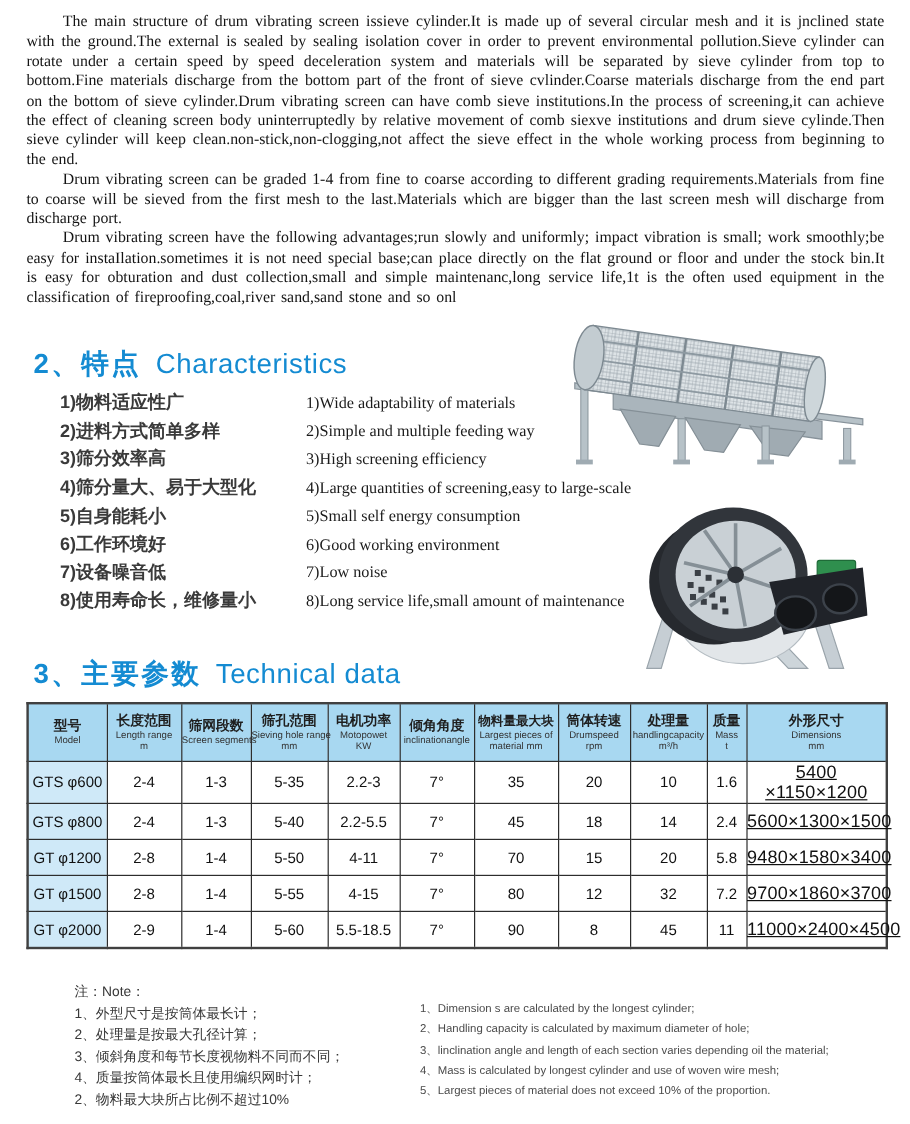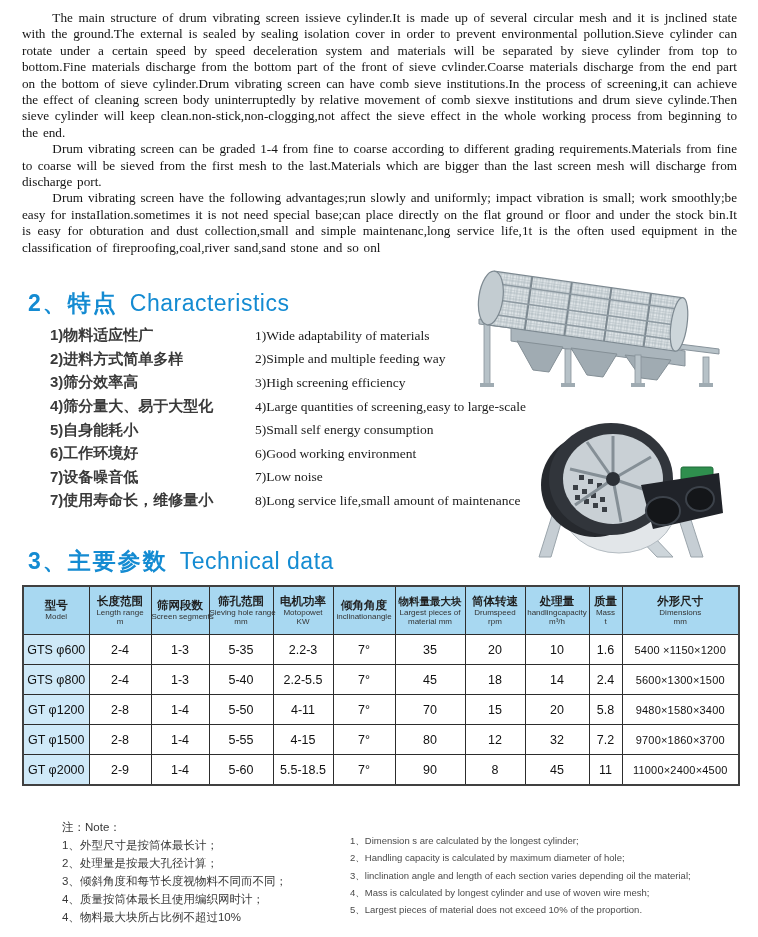--- a/index.html
+++ b/index.html
@@ -102,7 +102,7 @@
         <span class="char-en">7)Low noise</span>
       </div>
     <div class="char-row">
-        <span class="char-zh">7)使用寿命长，维修量小</span>
+        <span class="char-zh">8)使用寿命长，维修量小</span>
         <span class="char-en">8)Long service life,small amount of maintenance</span>
       </div>
   </div>

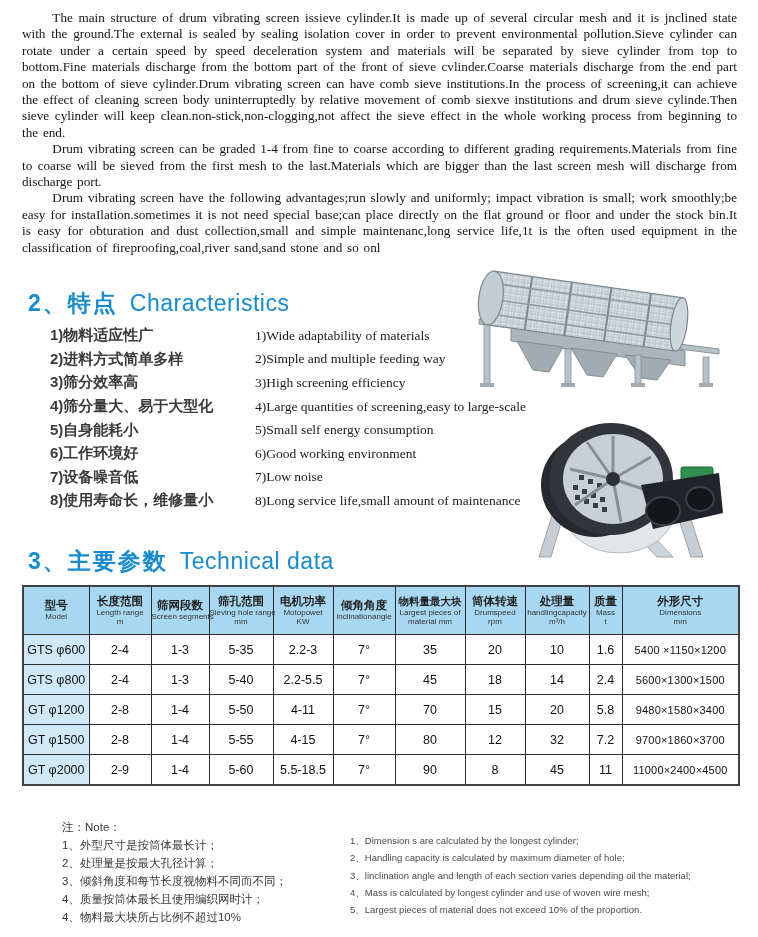--- a/index.html
+++ b/index.html
@@ -50,7 +50,7 @@
   .th-en{display:block;font-size:8px;font-weight:normal;color:#333;line-height:9.5px;white-space:nowrap;}
   .tech-table tbody td{height:29px;text-align:center;font-size:12.5px;color:#111;background:#fff;}
   .tech-table td.model{background:#cfe9f8;}
-  .tech-table td.dims{font-size:11px;letter-spacing:.2px;}
+  .tech-table td.dims{font-size:15px;letter-spacing:.2px;text-decoration:underline;}
 
   
   .notes-zh{position:absolute;left:62px;top:819px;font-size:11.5px;line-height:17.9px;color:#383838;}

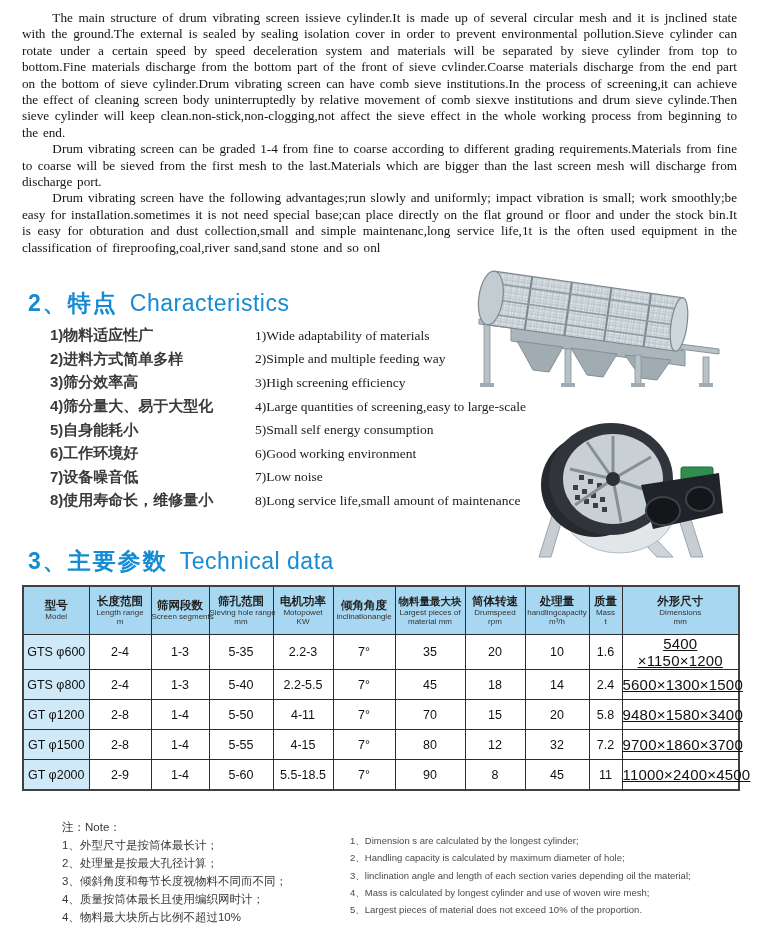--- a/index.html
+++ b/index.html
@@ -341,7 +341,7 @@
     <div>2、处理量是按最大孔径计算；</div>
     <div>3、倾斜角度和每节长度视物料不同而不同；</div>
     <div>4、质量按筒体最长且使用编织网时计；</div>
-    <div>4、物料最大块所占比例不超过10%</div>
+    <div>2、物料最大块所占比例不超过10%</div>
   </div>
   <div class="notes-en">
     <div>1、Dimension s are calculated by the longest cylinder;</div>

